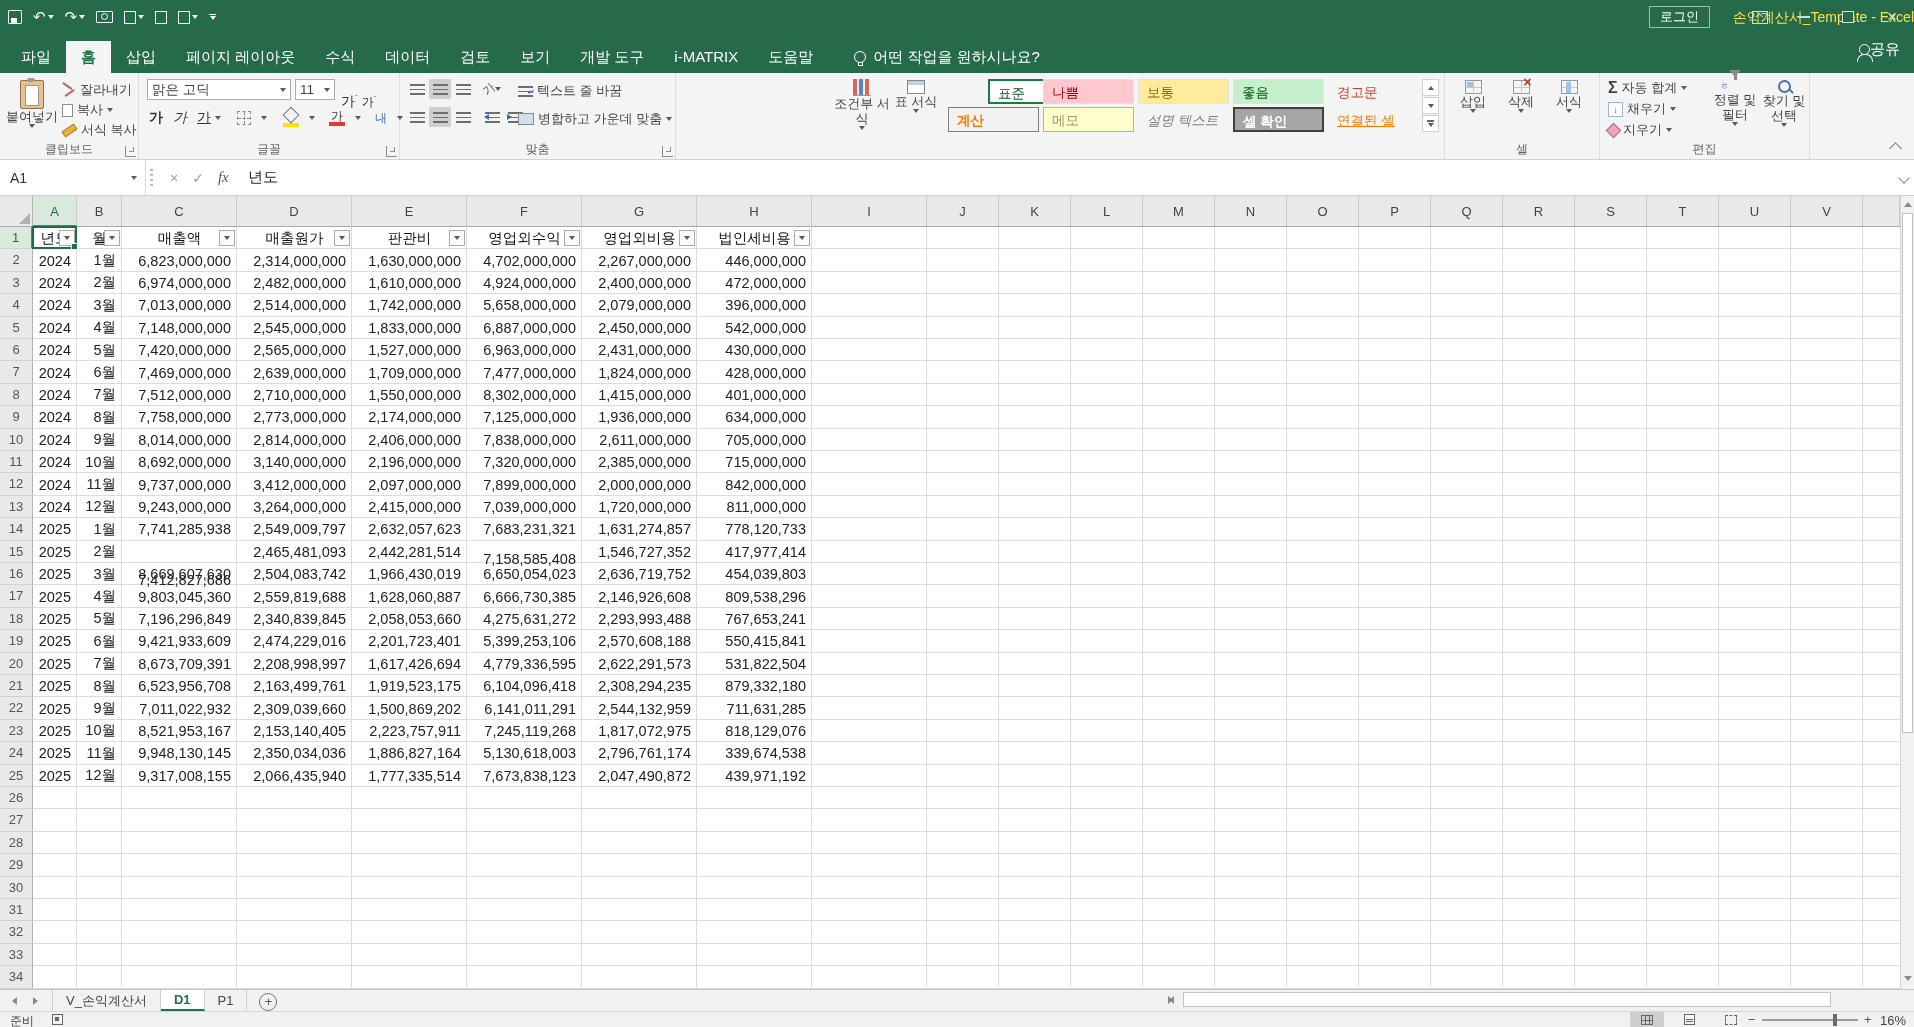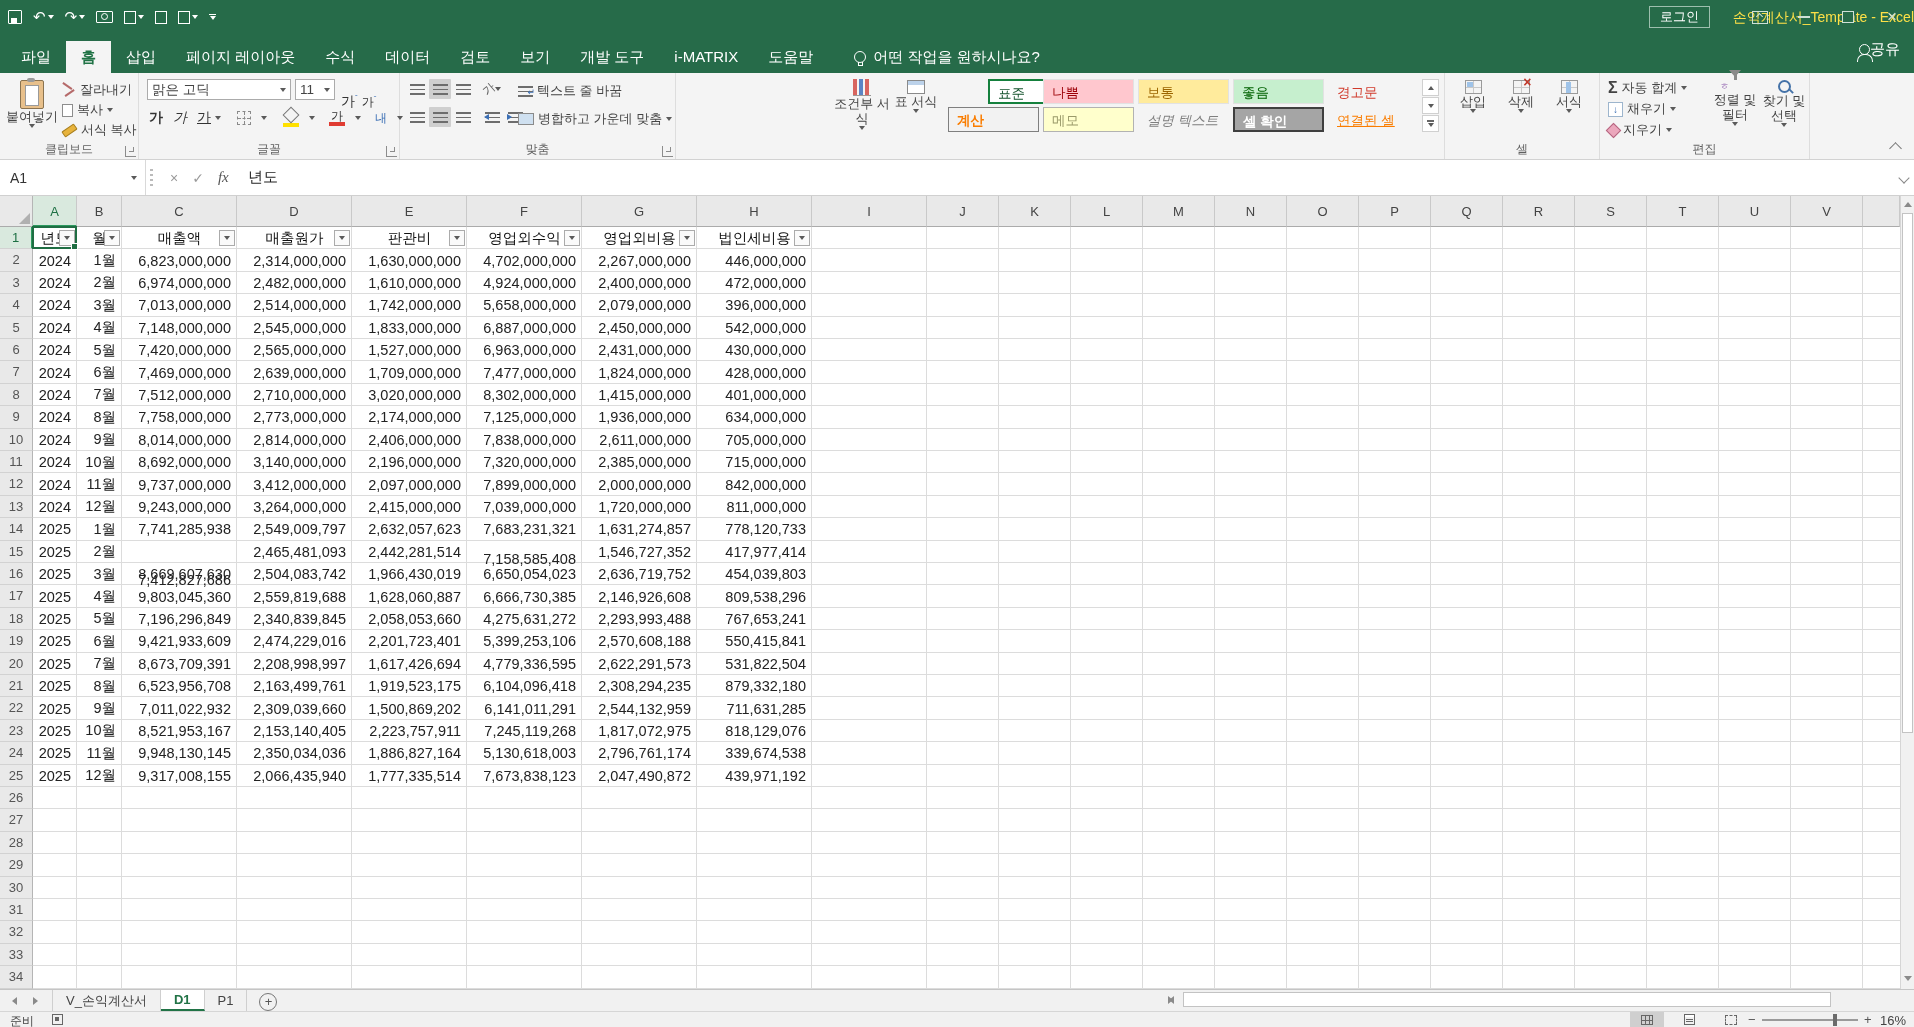--- a/index.html
+++ b/index.html
@@ -630,7 +630,7 @@
         <div class="cell num" style="left: 44px; top: 156.8px; width: 45px; height: 22.4px;">7월</div>
         <div class="cell num" style="left: 89px; top: 156.8px; width: 115px; height: 22.4px;">7,512,000,000</div>
         <div class="cell num" style="left: 204px; top: 156.8px; width: 115px; height: 22.4px;">2,710,000,000</div>
-        <div class="cell num" style="left: 319px; top: 156.8px; width: 115px; height: 22.4px;">3,020,000,000</div>
+        <div class="cell num" style="left: 319px; top: 156.8px; width: 115px; height: 22.4px;">1,550,000,000</div>
         <div class="cell num" style="left: 434px; top: 156.8px; width: 115px; height: 22.4px;">8,302,000,000</div>
         <div class="cell num" style="left: 549px; top: 156.8px; width: 115px; height: 22.4px;">1,415,000,000</div>
         <div class="cell num" style="left: 664px; top: 156.8px; width: 115px; height: 22.4px;">401,000,000</div>

